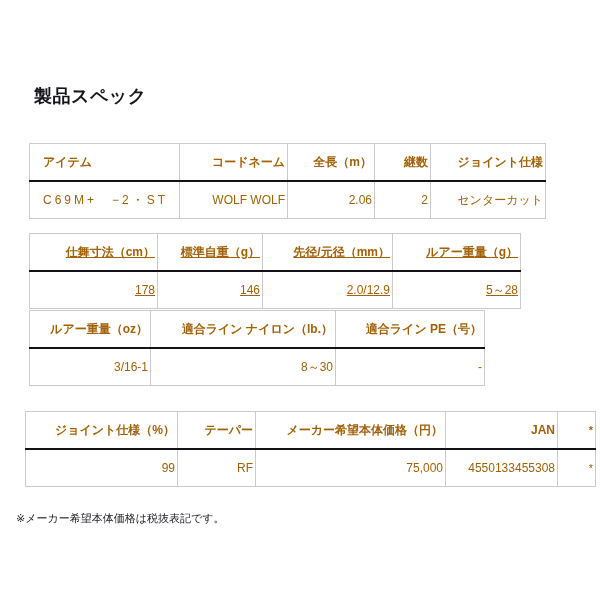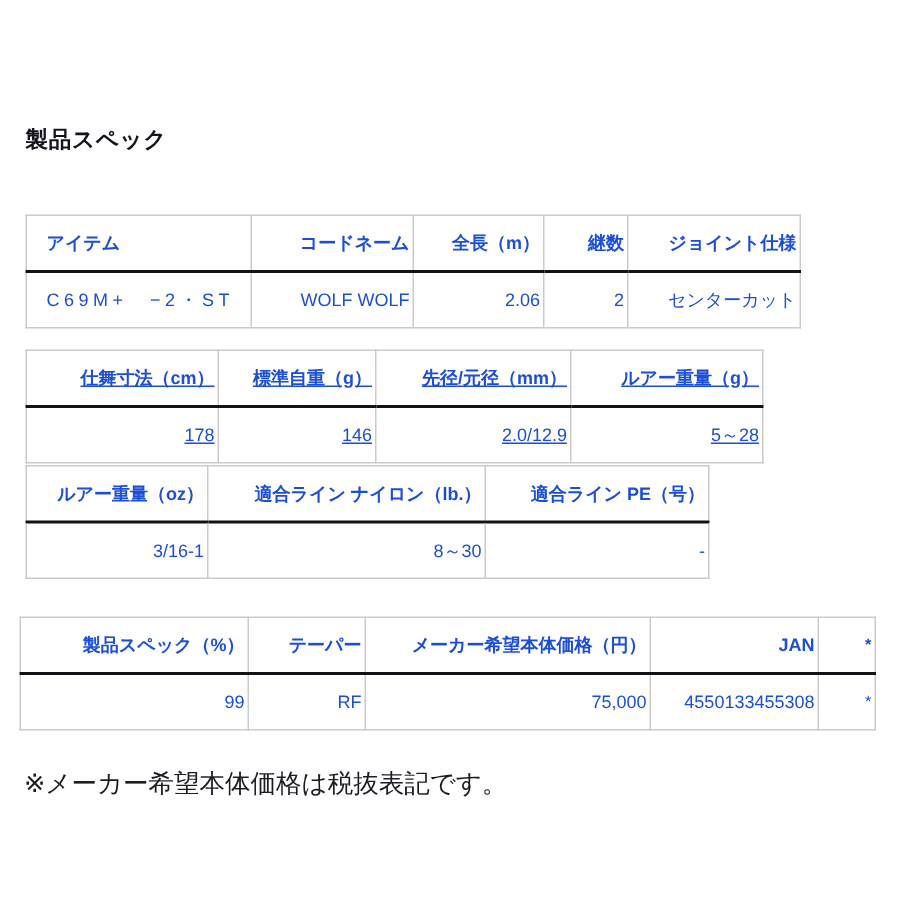--- a/index.html
+++ b/index.html
@@ -17,9 +17,9 @@
   }
   .page-title {
     position: absolute;
-    left: 17px;
+    left: 34px;
     top: 84px;
-    font-size: 15px;
+    font-size: 18px;
     font-weight: bold;
     color: #15151d;
     letter-spacing: 0.5px;

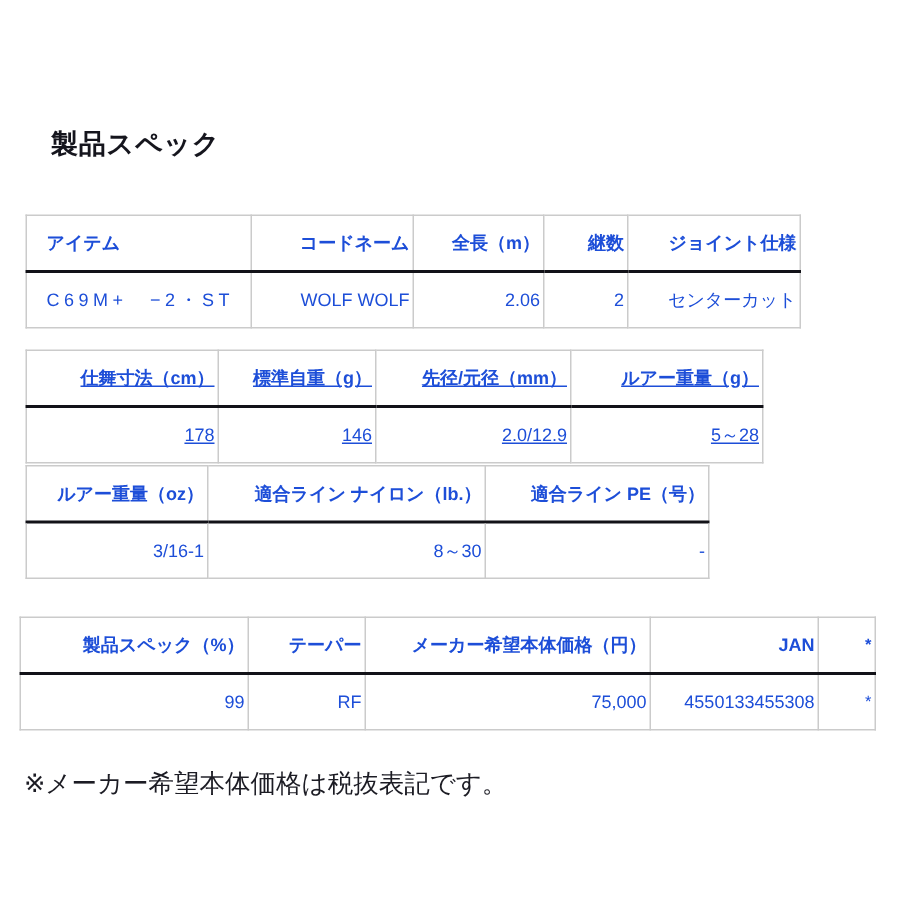--- a/index.html
+++ b/index.html
@@ -29,7 +29,8 @@
     border-collapse: collapse;
     table-layout: fixed;
     font-size: 12px;
-    color: #1d4ed8;
+    color: #a16207;
+    margin-left: 12px;
   }
   table.spec th,
   table.spec td {

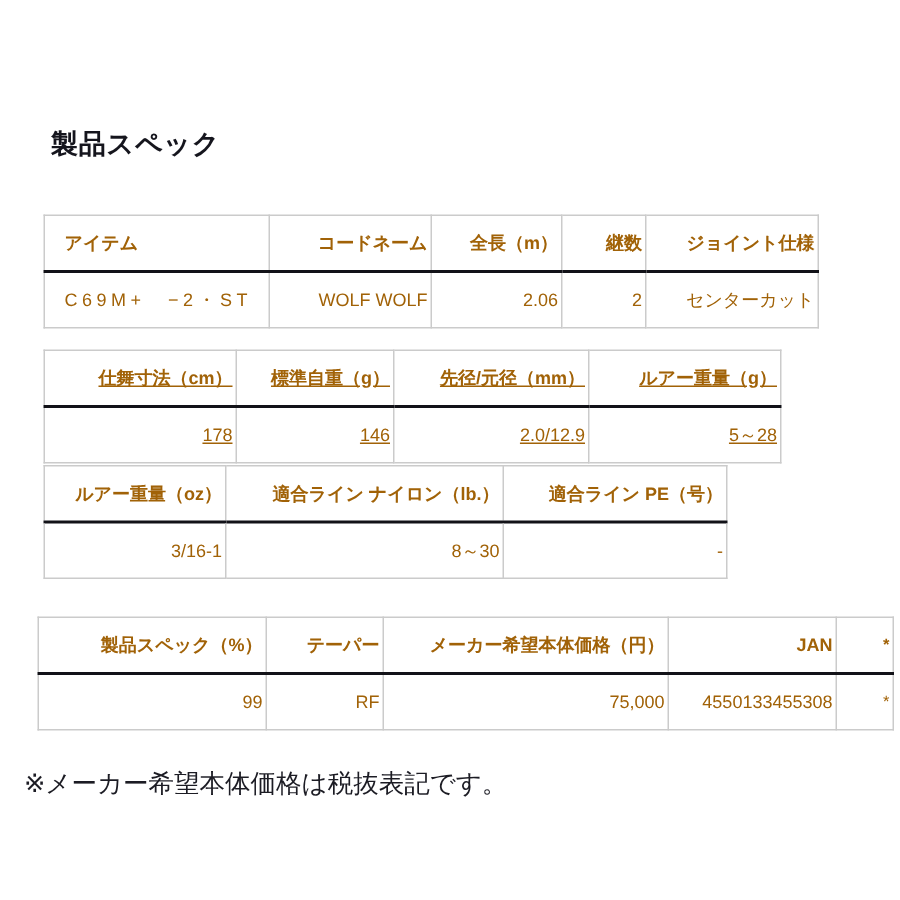--- a/index.html
+++ b/index.html
@@ -159,7 +159,7 @@
   </colgroup>
   <thead>
     <tr>
-      <th>製品スペック（%）</th>
+      <th>ジョイント仕様（%）</th>
       <th>テーパー</th>
       <th>メーカー希望本体価格（円）</th>
       <th>JAN</th>

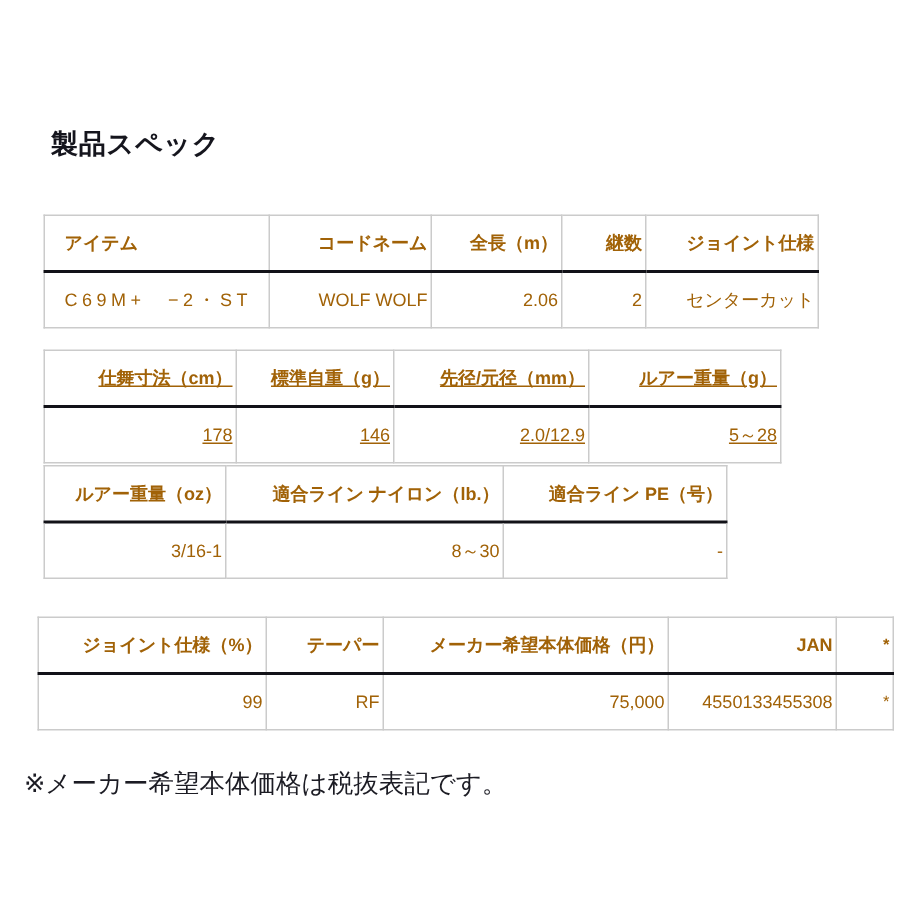--- a/index.html
+++ b/index.html
@@ -65,7 +65,7 @@
     position: absolute;
     left: 16px;
     top: 511px;
-    font-size: 17px;
+    font-size: 11px;
     color: #1c1c24;
   }
 </style>

